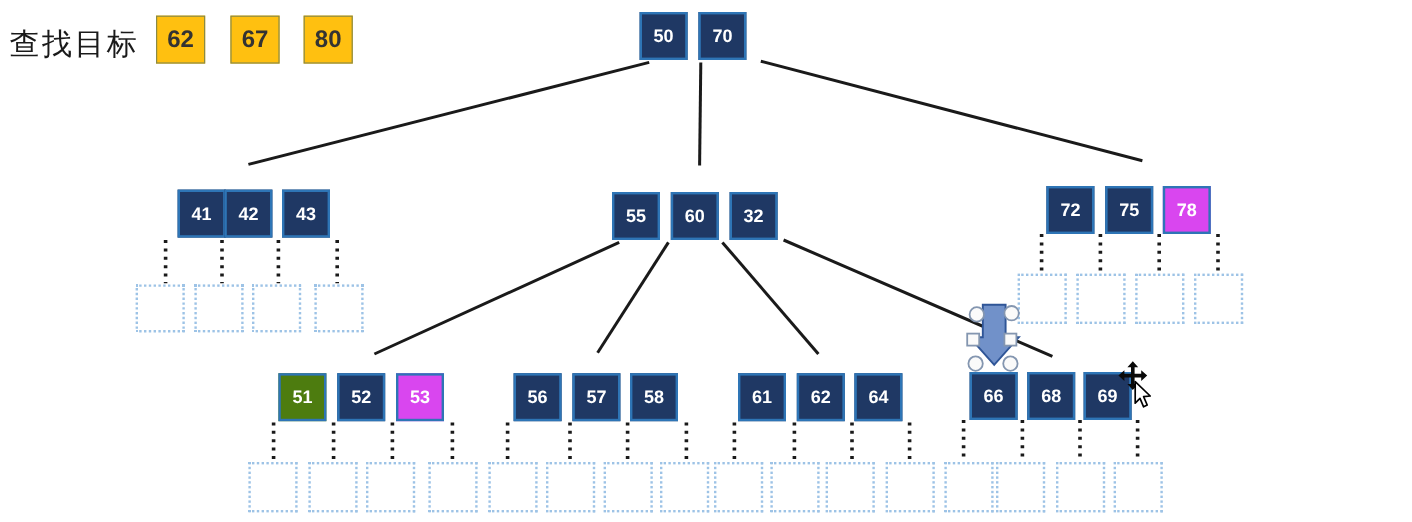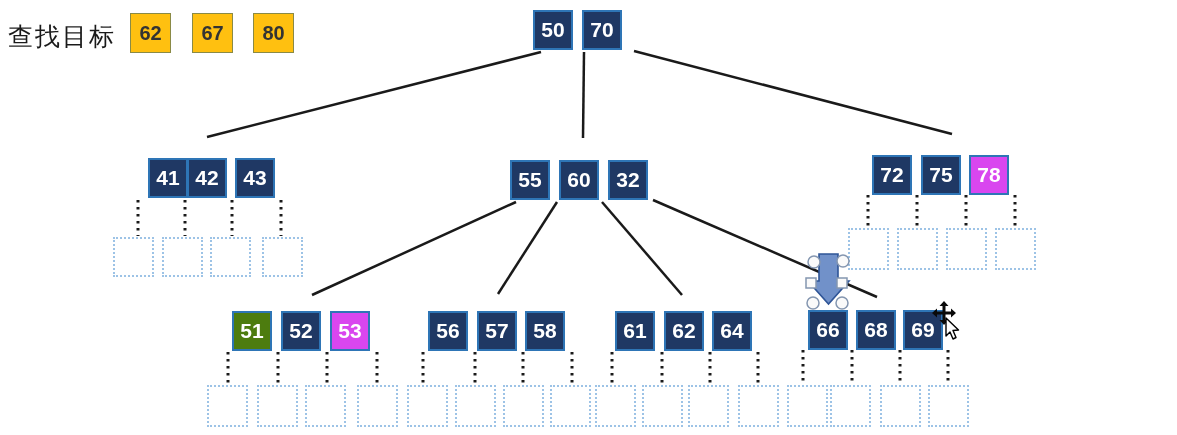--- a/index.html
+++ b/index.html
@@ -16,7 +16,7 @@
     position:absolute;box-sizing:border-box;display:flex;align-items:center;justify-content:center;
     font-weight:bold;
   }
-  .key-box{width:40px;height:40px;font-size:21px;color:#ffffff;z-index:3;}
+  .key-box{width:40px;height:40px;font-size:15px;color:#ffffff;z-index:3;}
   .target-box{width:41px;height:40px;font-size:20px;color:#333333;z-index:3;}
   .slot{position:absolute;box-sizing:border-box;background:transparent;z-index:2;}
   svg.layer{position:absolute;left:0;top:0;z-index:1;pointer-events:none;}

